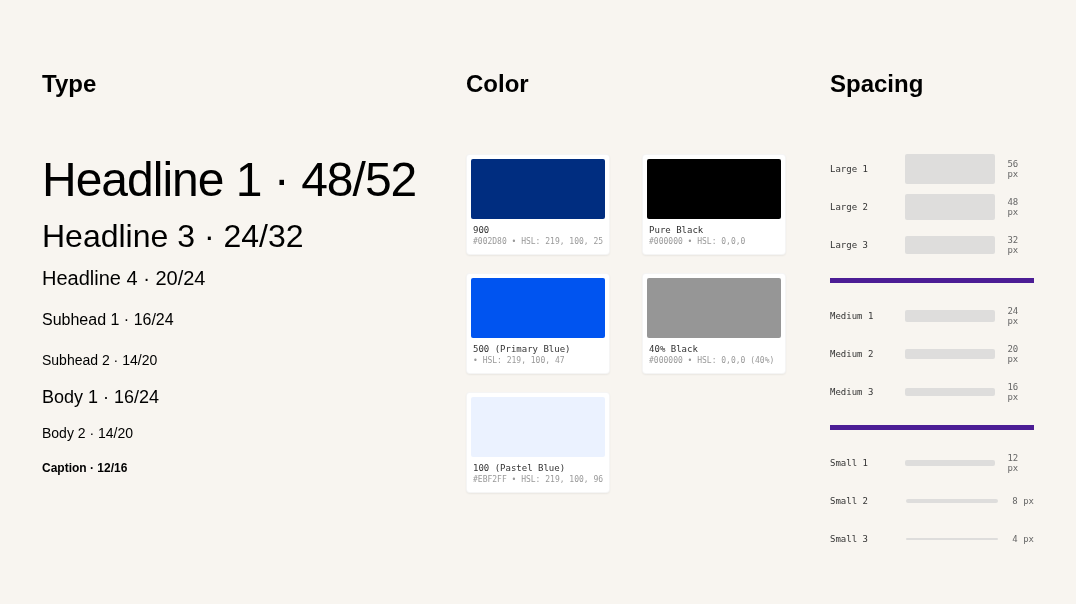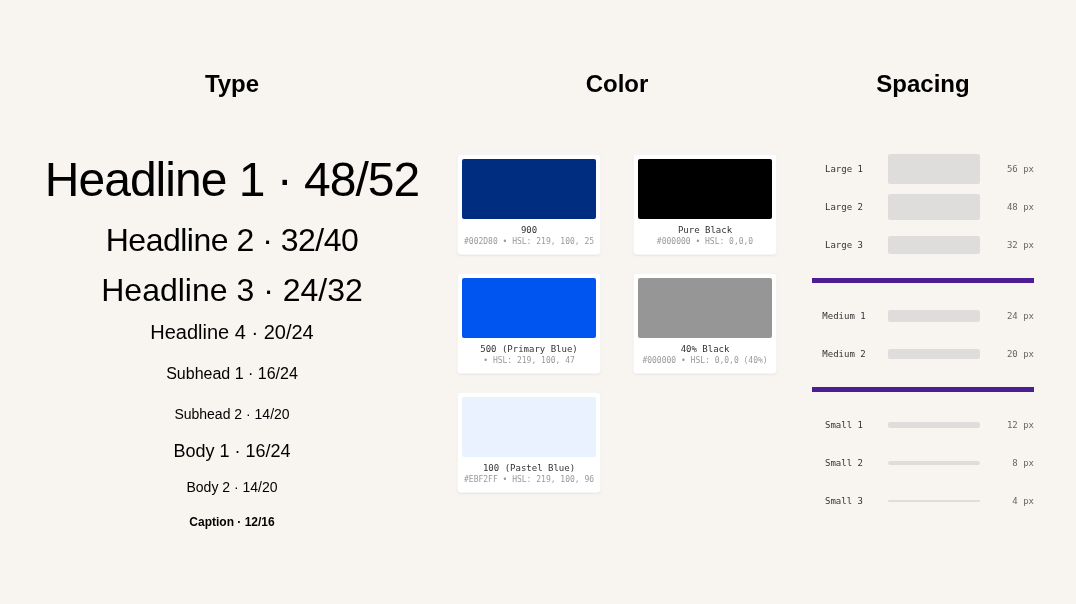--- a/index.html
+++ b/index.html
@@ -18,9 +18,8 @@
     .container {
       display: grid;
       grid-template-columns: 380px 320px 1fr;
-      gap: 35px;
+      gap: 44px;
       height: 100%;
-      text-align: center;
     }
     .section-title {
       font-size: 24px;

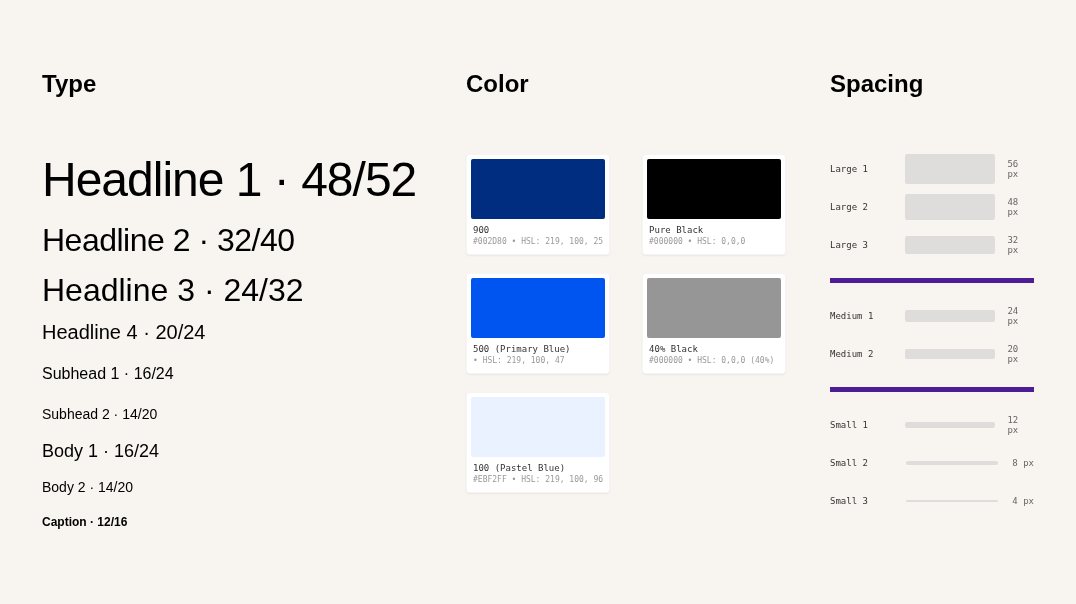--- a/index.html
+++ b/index.html
@@ -111,7 +111,6 @@
   <div>
     <div class="section-title">Type</div>
     <div class="type-h1">Headline 1 · 48/52</div>
-    <div class="type-h2">Headline 2 · 32/40</div>
     <div class="type-h3">Headline 3 · 24/32</div>
     <div class="type-h4">Headline 4 · 20/24</div>
     <div class="type-sub1">Subhead 1 · 16/24</div>

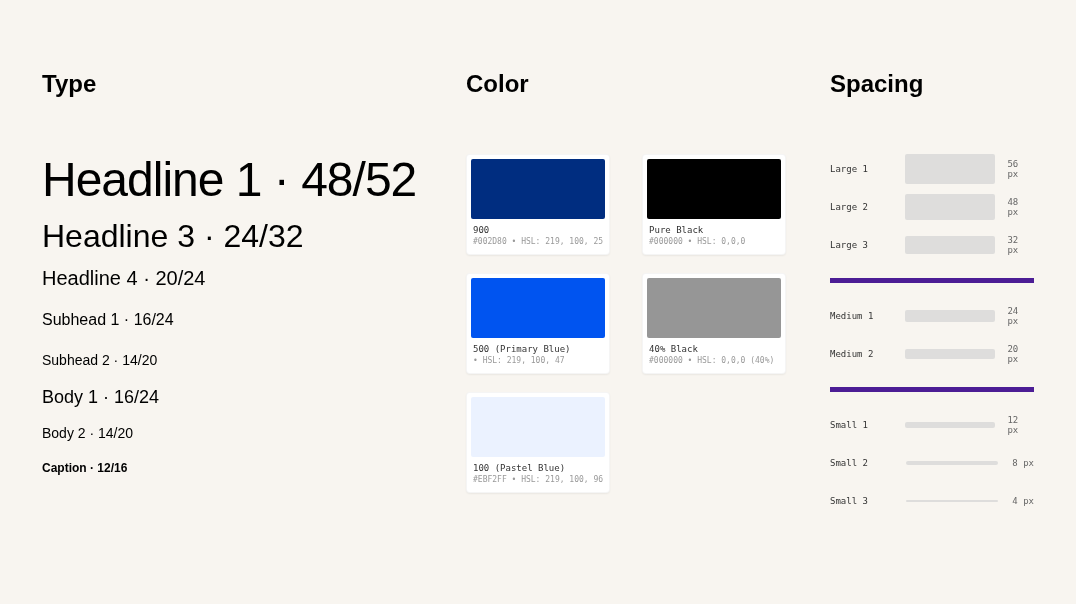--- a/index.html
+++ b/index.html
@@ -186,6 +186,11 @@
         <div class="spacing-bar" style="height:10px;"></div>
         <span class="spacing-value">20 px</span>
       </div>
+      <div class="spacing-row">
+        <span class="spacing-label">Medium 3</span>
+        <div class="spacing-bar" style="height:8px;"></div>
+        <span class="spacing-value">16 px</span>
+      </div>
     </div>
 
     <div>

